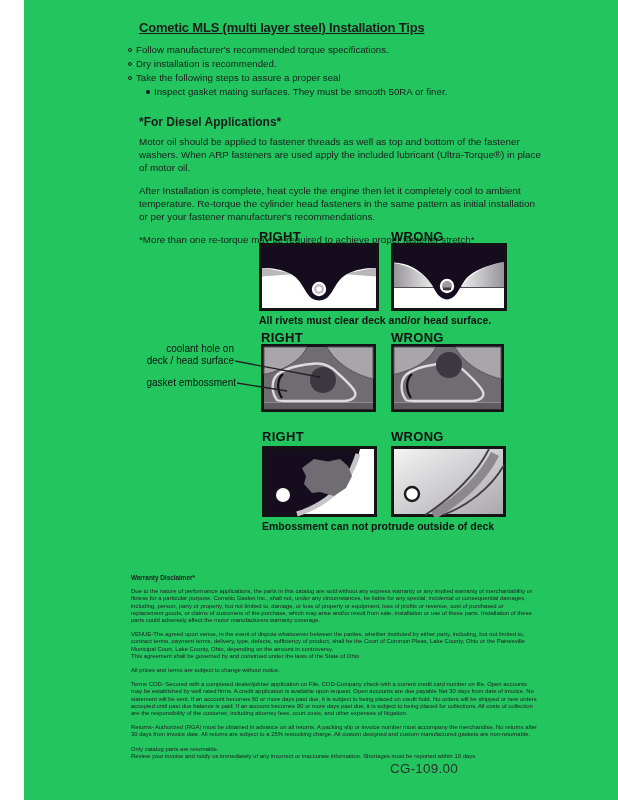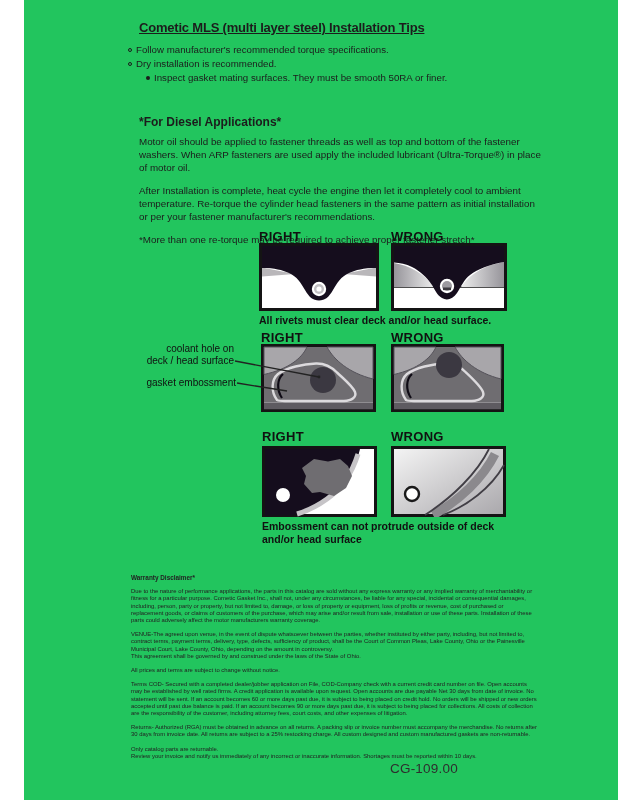--- a/index.html
+++ b/index.html
@@ -73,6 +73,10 @@
     <div class="tip-row">
       <span class="marker-open"></span>
       <span>Dry installation is recommended.</span>
+    </div>
+    <div class="tip-row">
+      <span class="marker-open"></span>
+      <span>Take the following steps to assure a proper seal</span>
     </div>
     <div class="tip-row sub">
       <span class="marker-dot"></span>

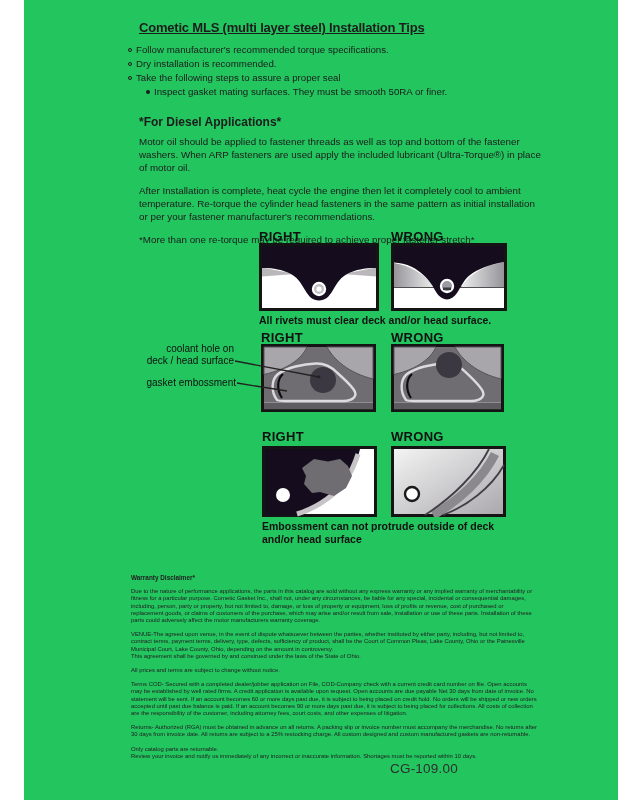--- a/index.html
+++ b/index.html
@@ -204,7 +204,6 @@
 
   <div class="abs caption" style="left:238px; top:520px;">
     <div>Embossment can not protrude outside of deck</div>
-    <div>and/or head surface</div>
   </div>
 
   <div class="abs disclaimer">

